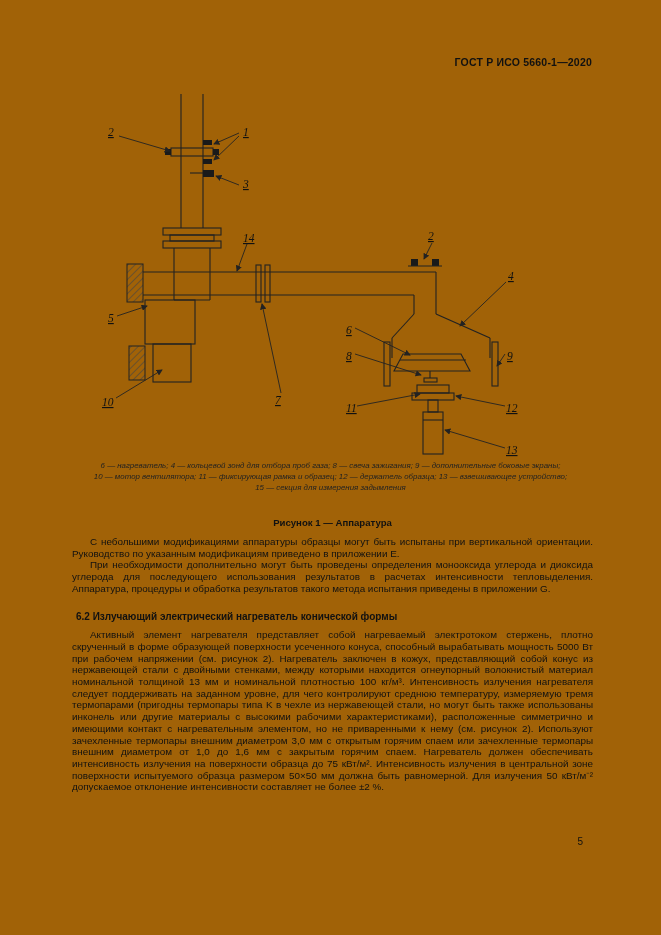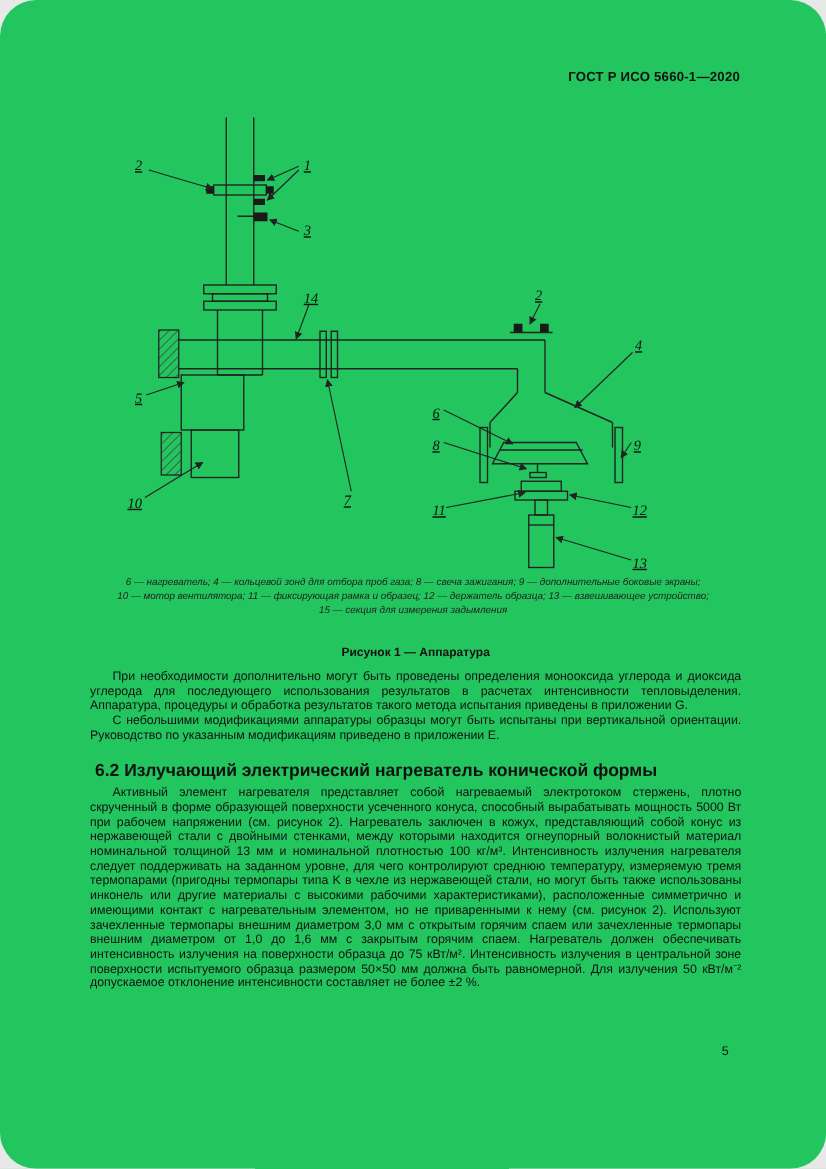--- a/index.html
+++ b/index.html
@@ -6,8 +6,8 @@
   html,body { background:#e8e8e8; }
   body { font-family:"Liberation Sans", sans-serif; color:#111; }
   .page {
-    position:relative; width:661px; height:935px; background:#22c55e;
-    margin:0 auto; overflow:hidden;border-radius:29px;
+    position:relative; width:661px; height:935px; background:#a16207;
+    margin:0 auto; overflow:hidden;
   }
   .header {
     position:absolute; top:56px; right:69px;

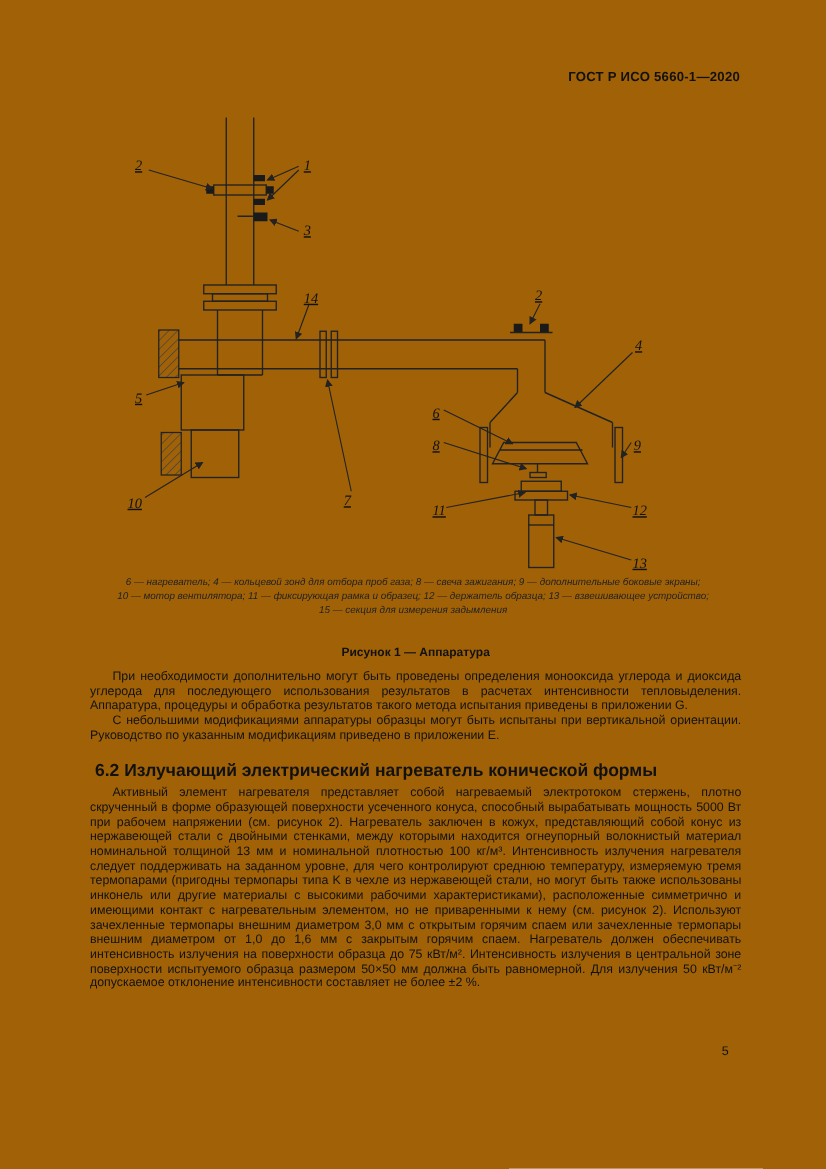--- a/index.html
+++ b/index.html
@@ -193,8 +193,8 @@
   <div class="fig-caption">Рисунок 1 — Аппаратура</div>
 
   <div class="text-block">
+    <p>С небольшими модификациями аппаратуры образцы могут быть испытаны при вертикальной ориентации. Руководство по указанным модификациям приведено в приложении E.</p>
     <p>При необходимости дополнительно могут быть проведены определения монооксида углерода и диоксида углерода для последующего использования результатов в расчетах интенсивности тепловыделения. Аппаратура, процедуры и обработка результатов такого метода испытания приведены в приложении G.</p>
-    <p>С небольшими модификациями аппаратуры образцы могут быть испытаны при вертикальной ориентации. Руководство по указанным модификациям приведено в приложении E.</p>
     <div class="heading">6.2 Излучающий электрический нагреватель конической формы</div>
     <p>Активный элемент нагревателя представляет собой нагреваемый электротоком стержень, плотно скрученный в форме образующей поверхности усеченного конуса, способный вырабатывать мощность 5000 Вт при рабочем напряжении (см. рисунок 2). Нагреватель заключен в кожух, представляющий собой конус из нержавеющей стали с двойными стенками, между которыми находится огнеупорный волокнистый материал номинальной толщиной 13 мм и номинальной плотностью 100 кг/м³. Интенсивность излучения нагревателя следует поддерживать на заданном уровне, для чего контролируют среднюю температуру, измеряемую тремя термопарами (пригодны термопары типа K в чехле из нержавеющей стали, но могут быть также использованы инконель или другие материалы с высокими рабочими характеристиками), расположенные симметрично и имеющими контакт с нагревательным элементом, но не приваренными к нему (см. рисунок 2). Используют зачехленные термопары внешним диаметром 3,0 мм с открытым горячим спаем или зачехленные термопары внешним диаметром от 1,0 до 1,6 мм с закрытым горячим спаем. Нагреватель должен обеспечивать интенсивность излучения на поверхности образца до 75 кВт/м². Интенсивность излучения в центральной зоне поверхности испытуемого образца размером 50×50 мм должна быть равномерной. Для излучения 50 кВт/м⁻² допускаемое отклонение интенсивности составляет не более ±2 %.</p>
   </div>

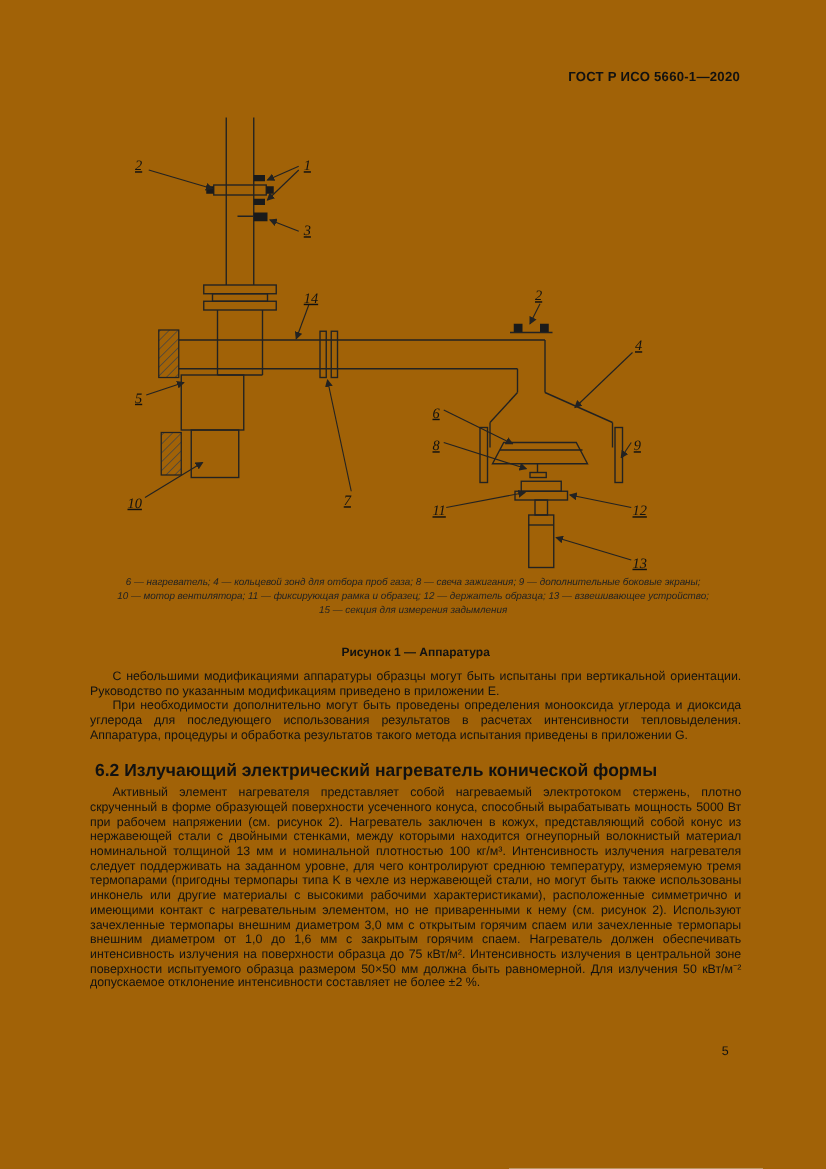--- a/index.html
+++ b/index.html
@@ -36,7 +36,7 @@
     font-size:9.9px; line-height:11.7px; text-align:justify;
   }
   .text-block p { text-indent:18px; }
-  .heading { font-size:14px; font-weight:bold; margin:16px 0 7px 4px; text-indent:0; }
+  .heading { font-size:10px; font-weight:bold; margin:16px 0 7px 4px; text-indent:0; }
   .page-number { position:absolute; top:836px; right:78px; font-size:10px; }
 </style>
 </head>

